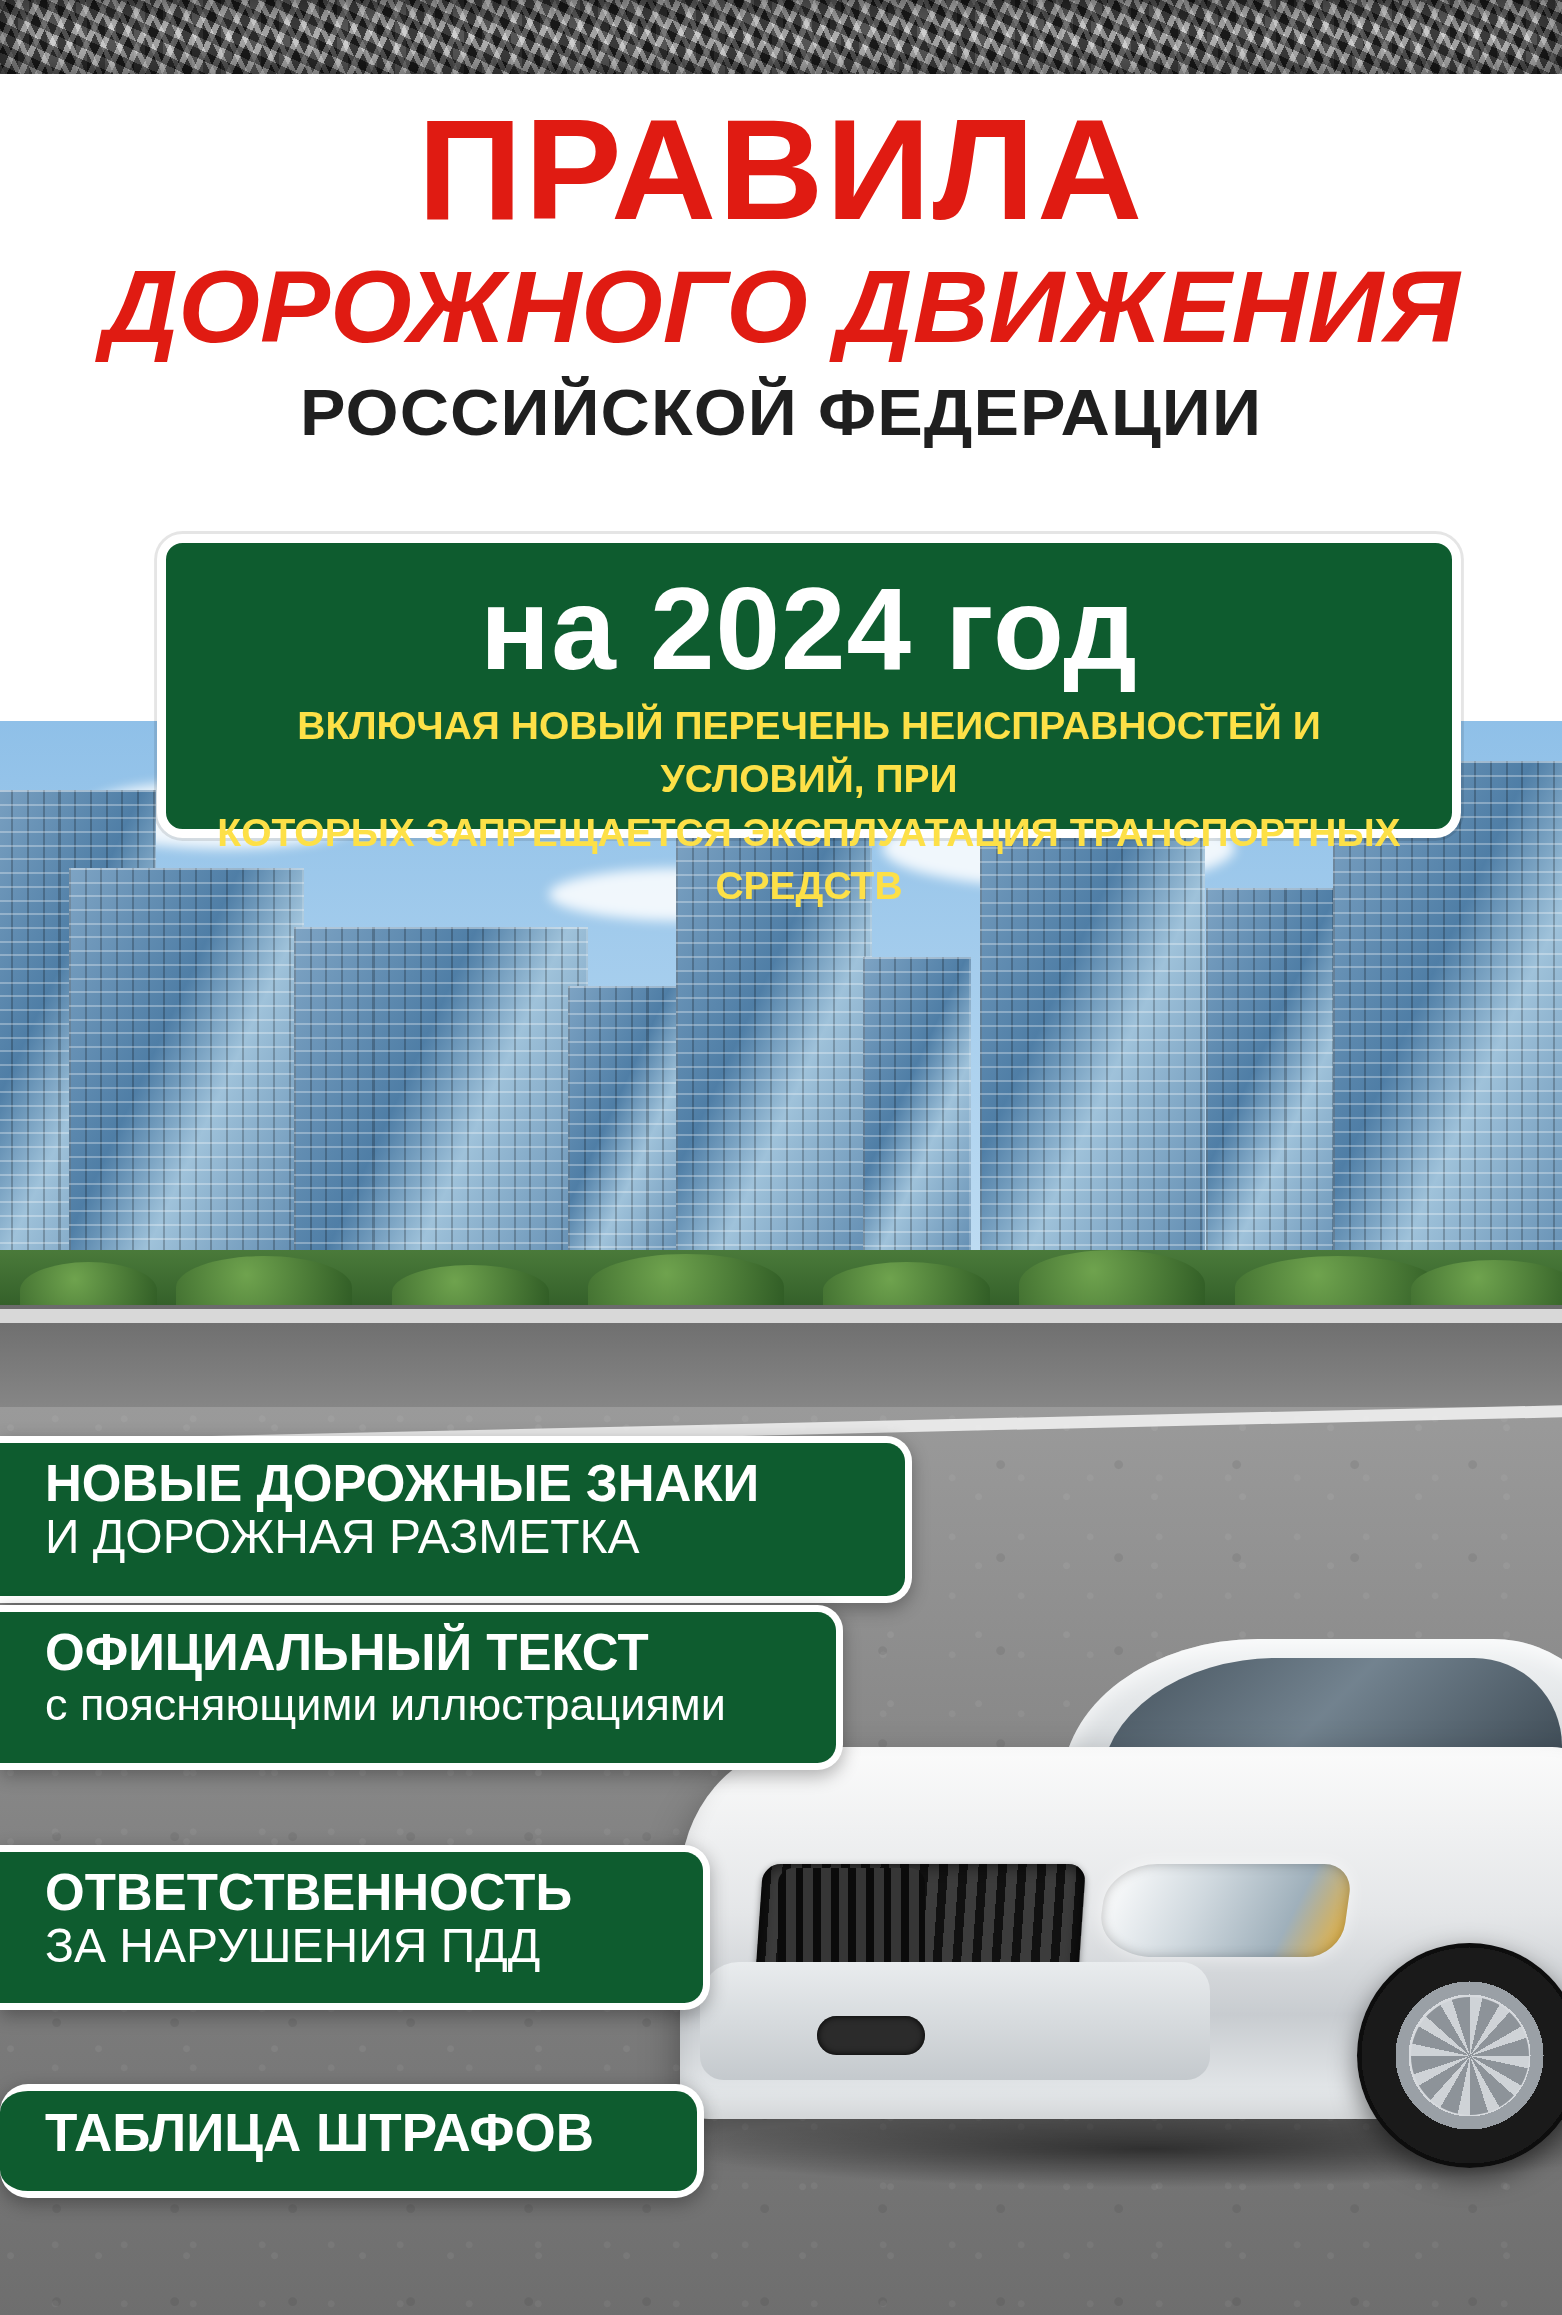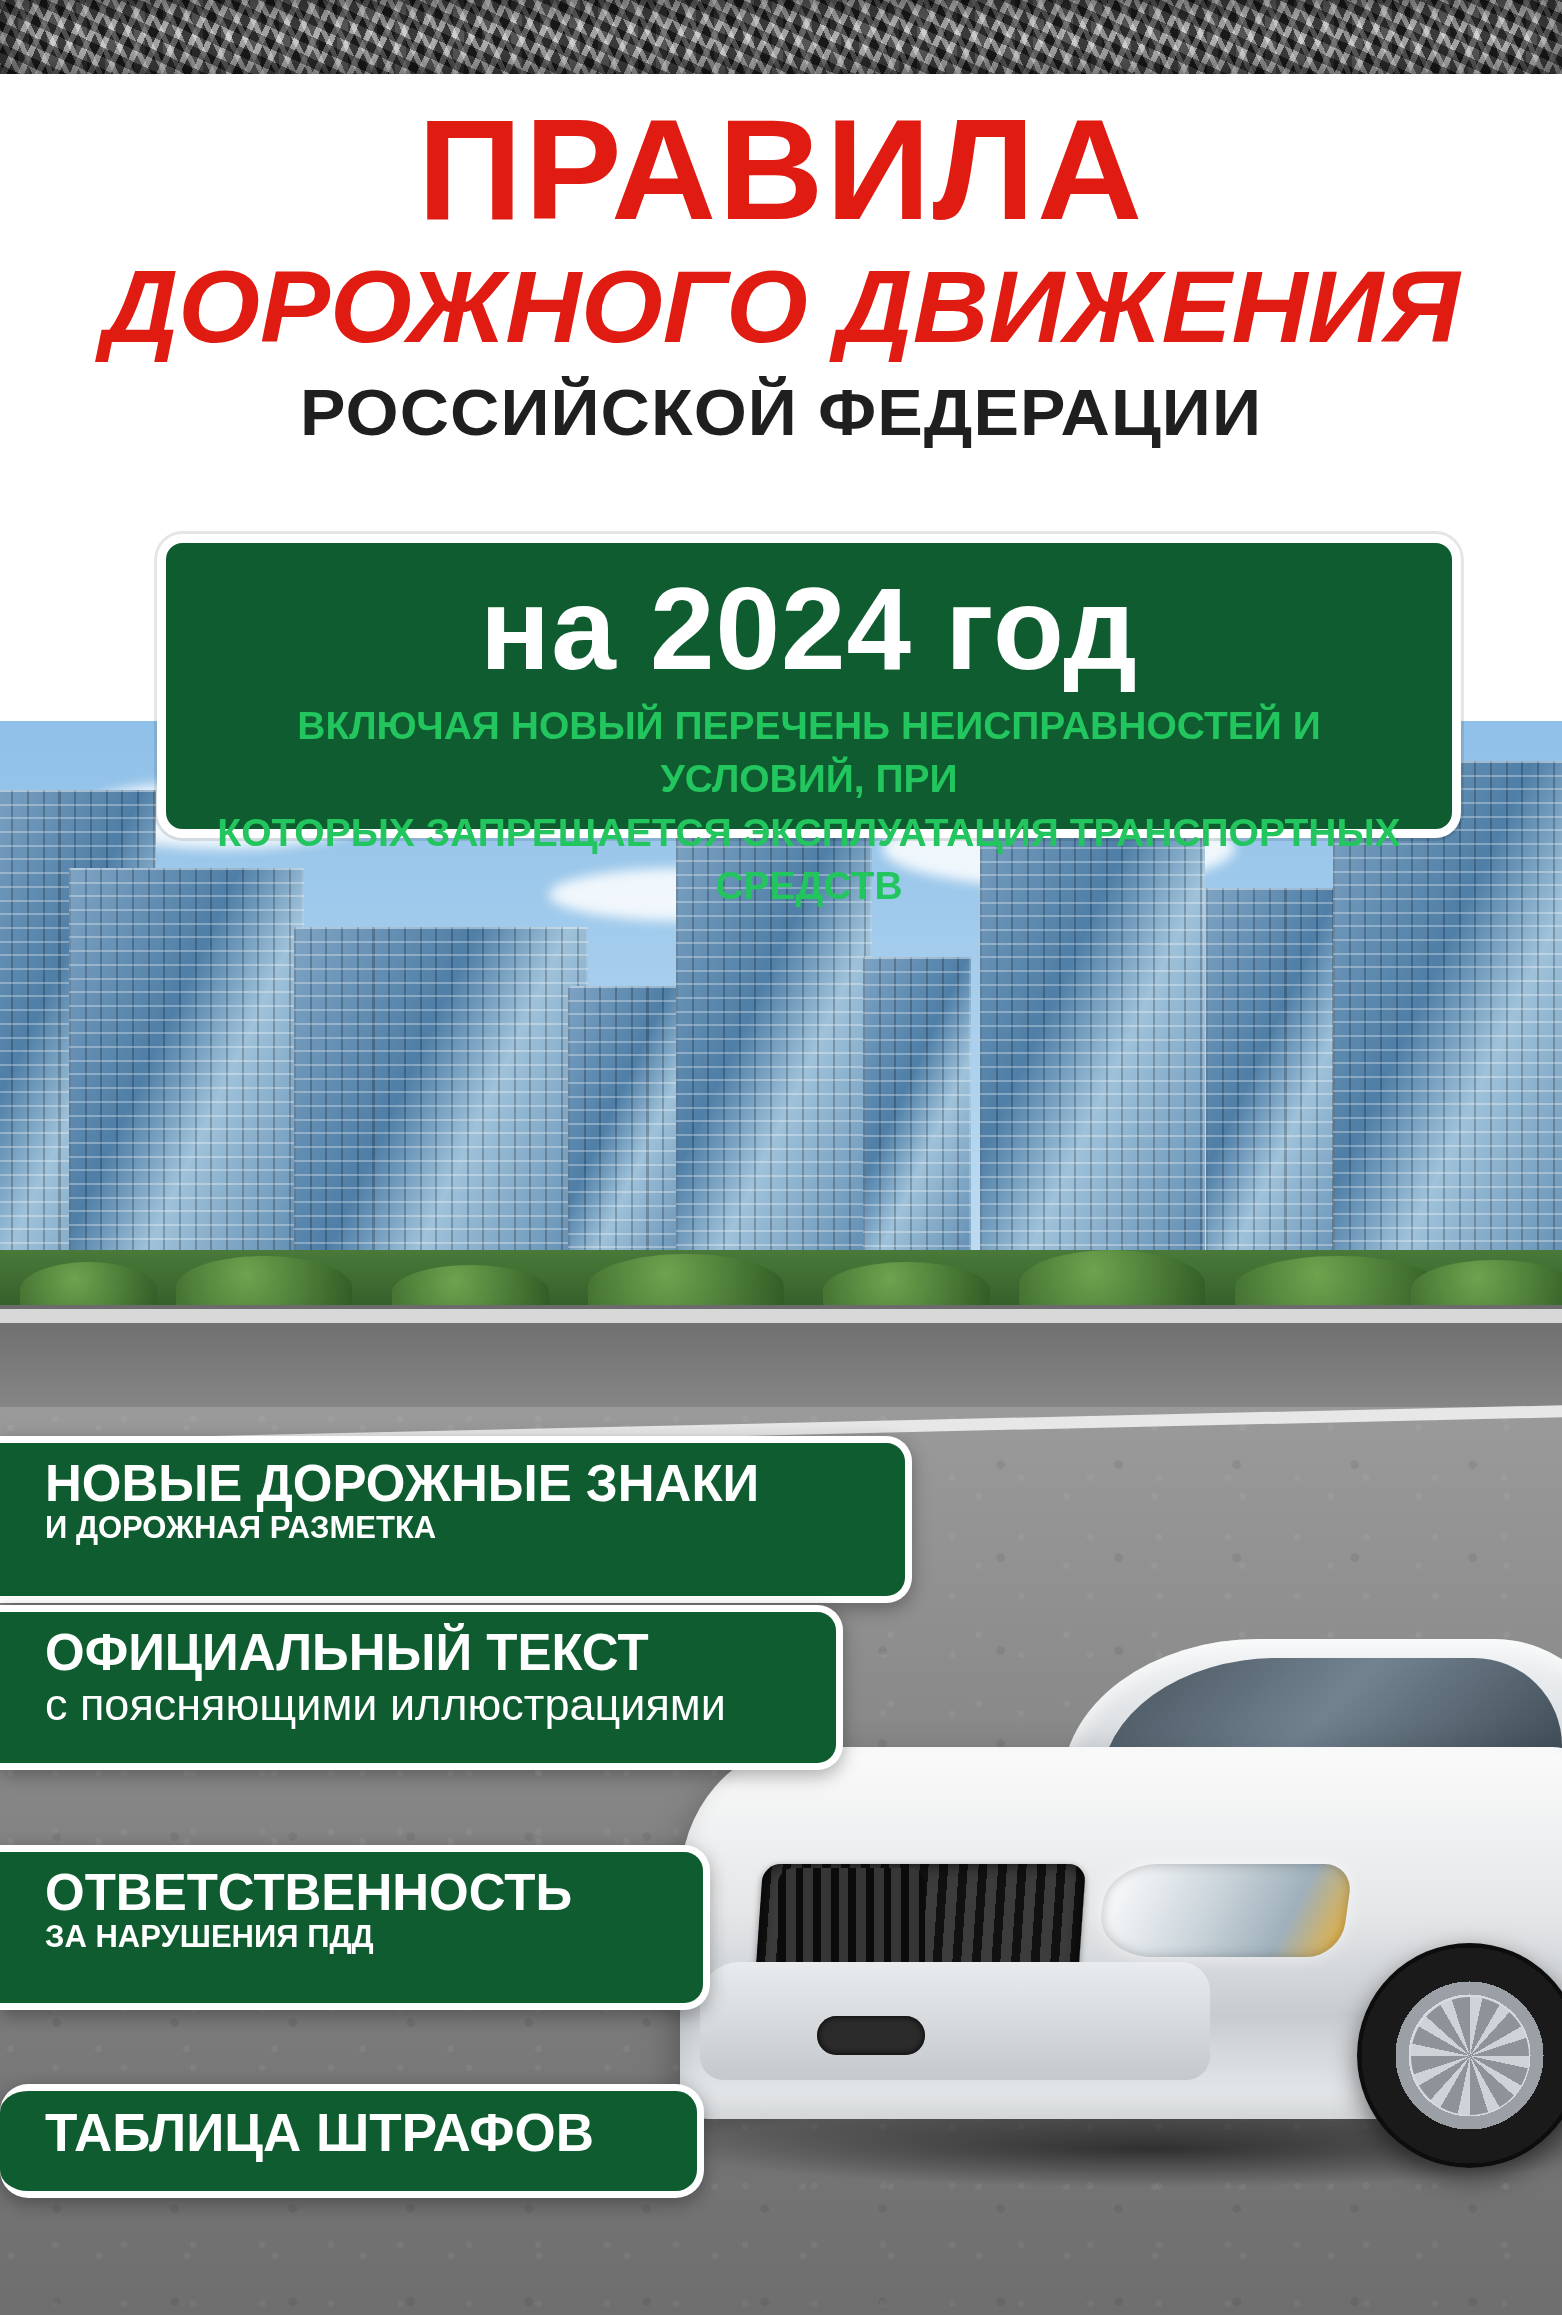--- a/index.html
+++ b/index.html
@@ -117,7 +117,7 @@
     margin: 9.8px 35px 0 35px;
     font-size: 39px;
     font-weight: bold;
-    color: #22c55e;
+    color: #fde047;
     line-height: 1.35;
     letter-spacing: 0px;
     transform: scaleX(1.0);

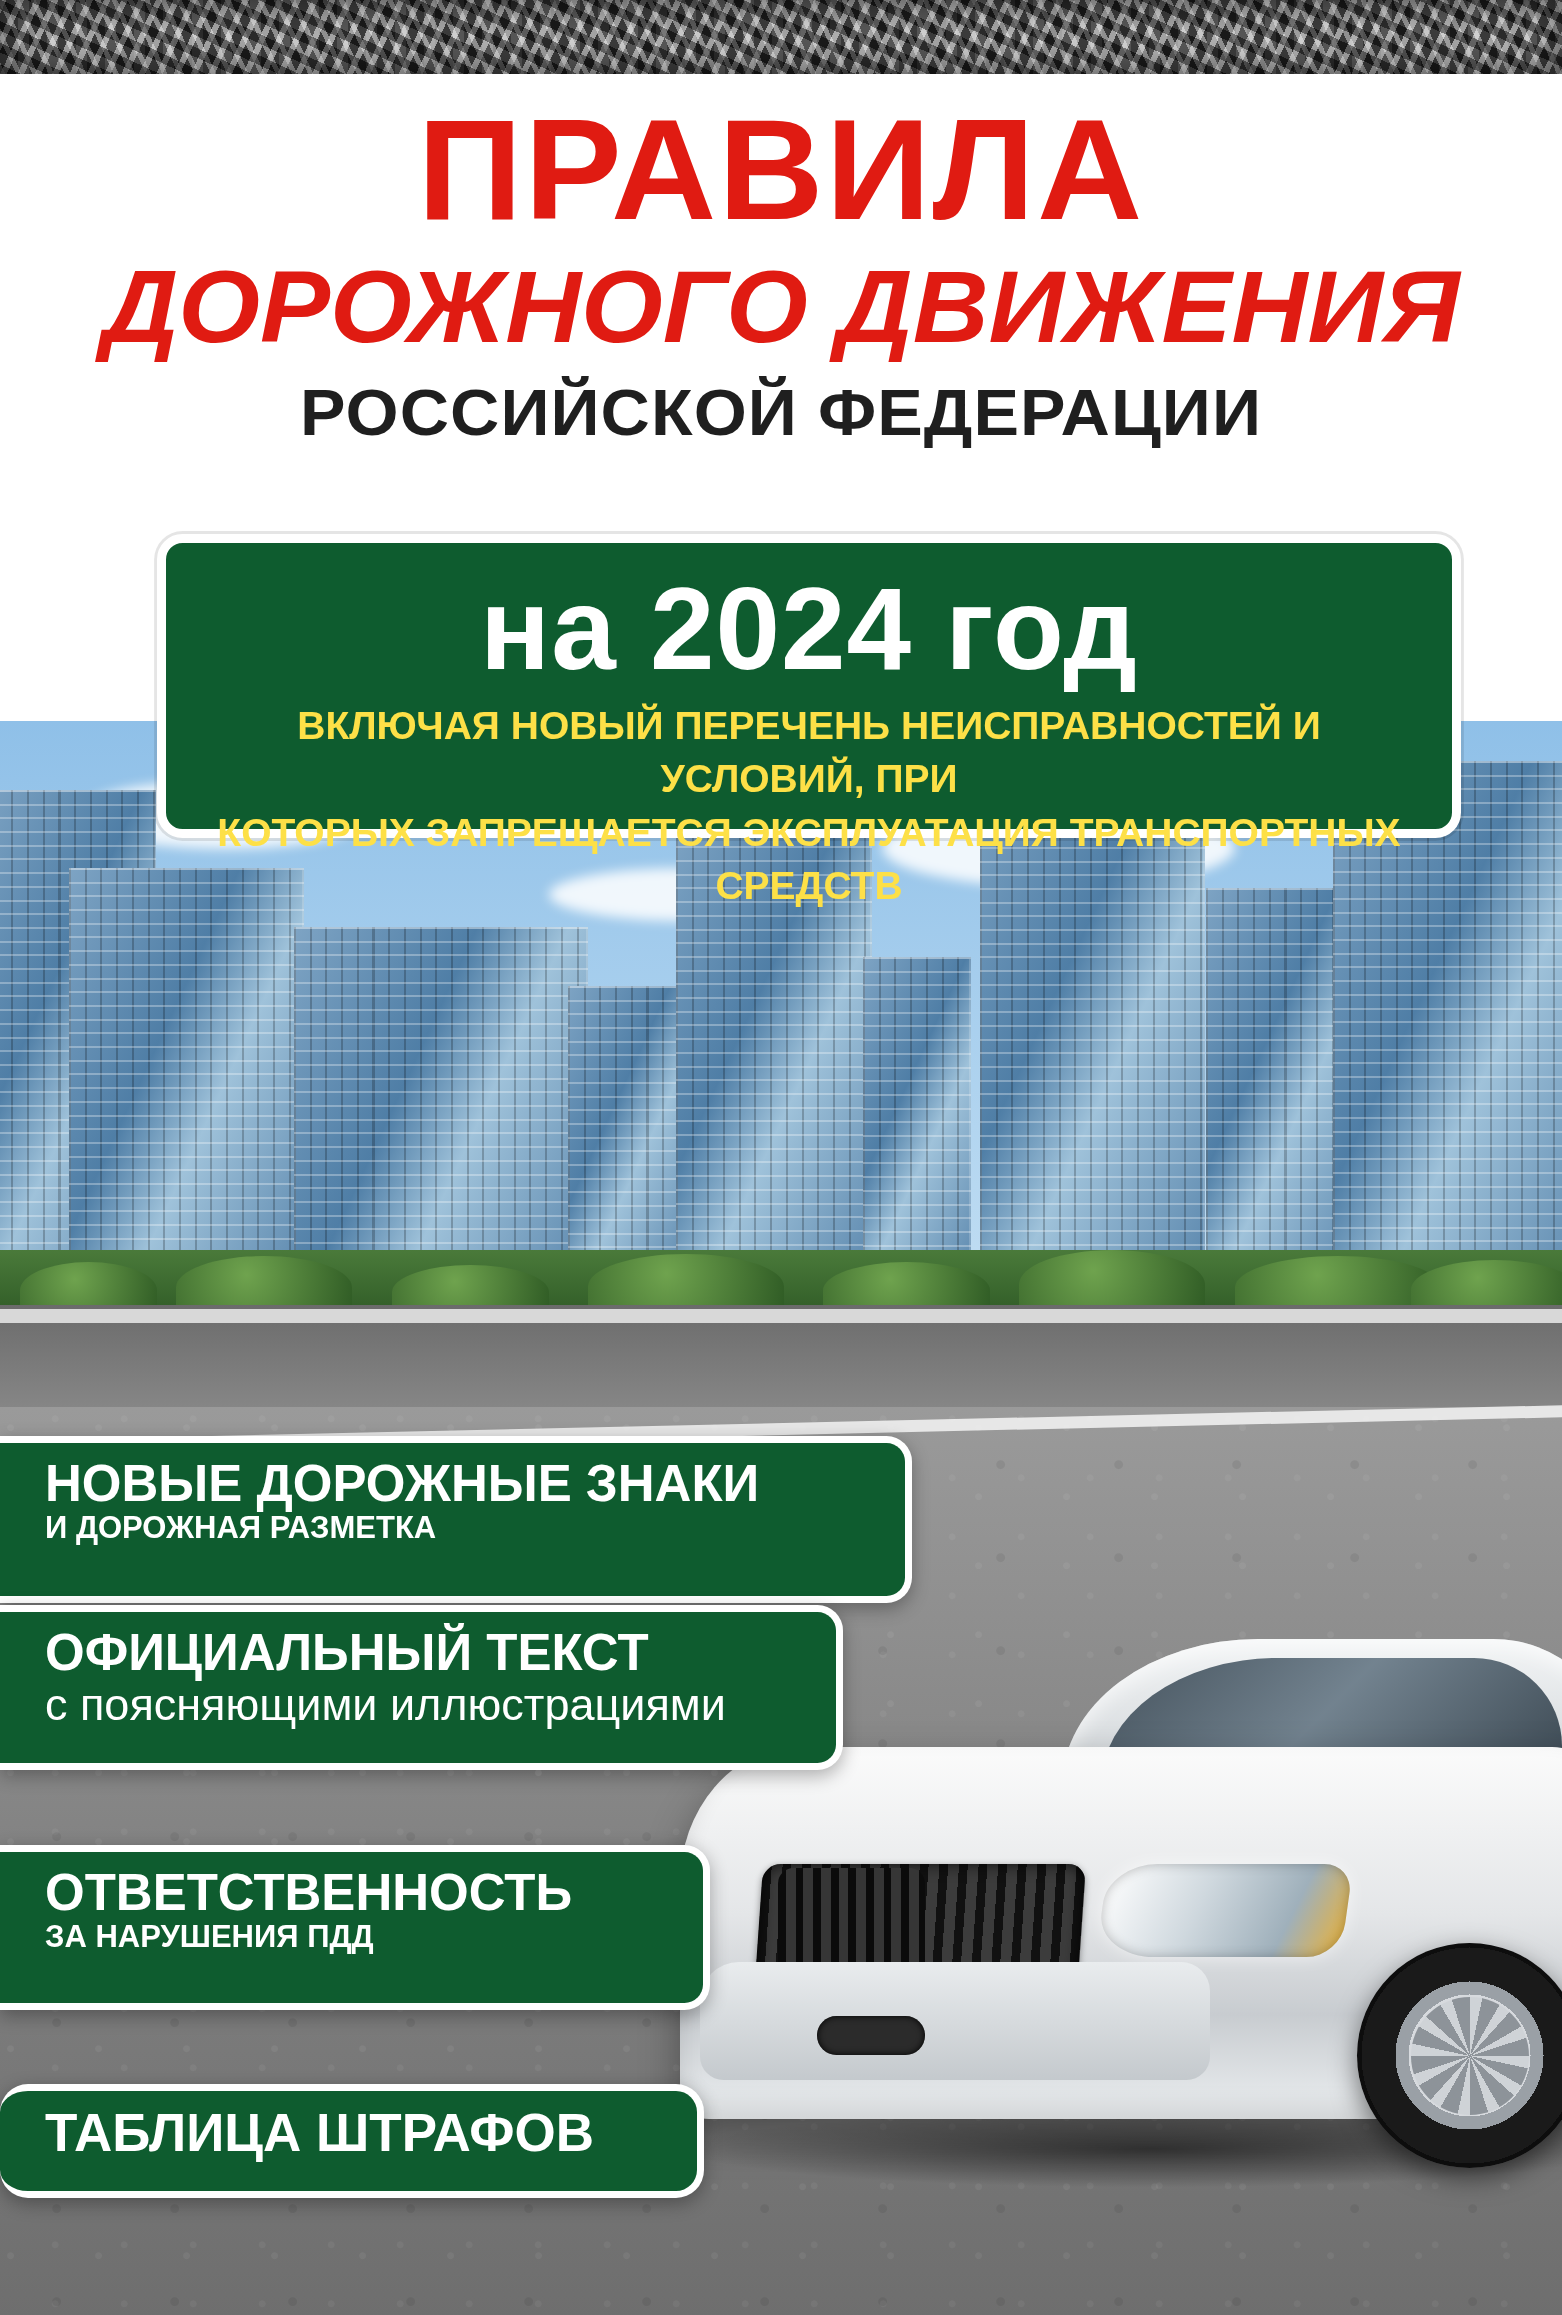--- a/index.html
+++ b/index.html
@@ -376,8 +376,8 @@
     white-space: nowrap;
   }
   .banner .l2 {
-    font-size: 31px;
-    font-weight: bold;
+    font-size: 48px;
+    font-weight: normal;
     line-height: 1.1;
     white-space: nowrap;
   }

